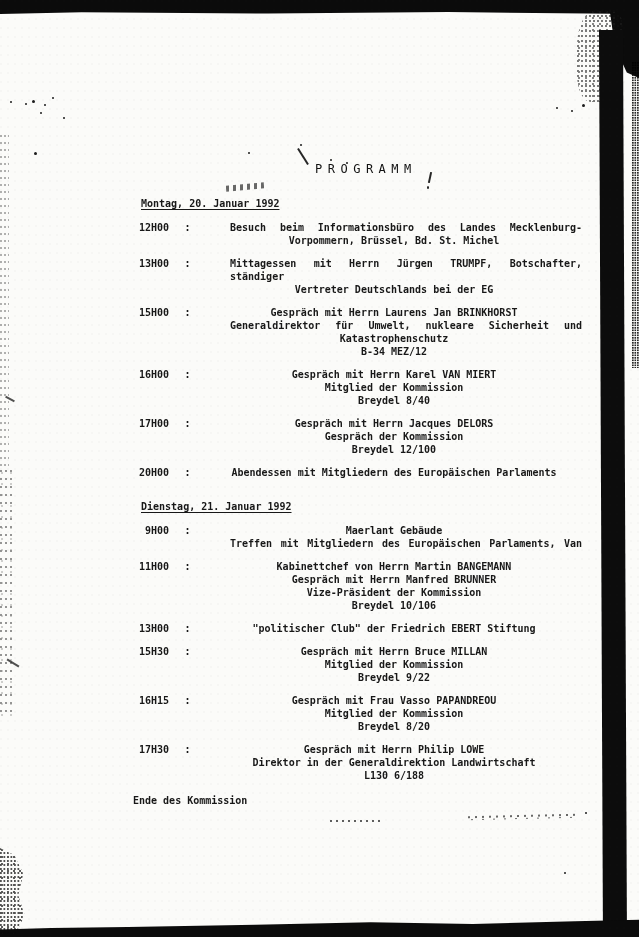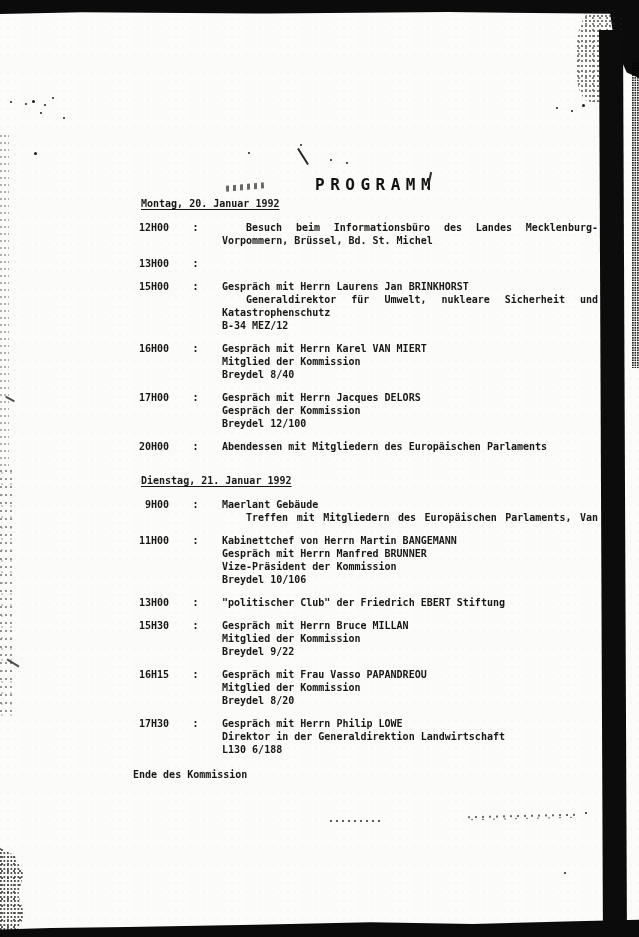--- a/index.html
+++ b/index.html
@@ -21,8 +21,8 @@
 
   
   .doc-title{
-    position:absolute;left:315px;top:175px;
-    font-size:16px;font-weight:700;letter-spacing:5.5px;
+    position:absolute;left:315px;top:162px;
+    font-size:12px;font-weight:400;letter-spacing:5.5px;
     color:#121212;white-space:nowrap;
   }
   .content{

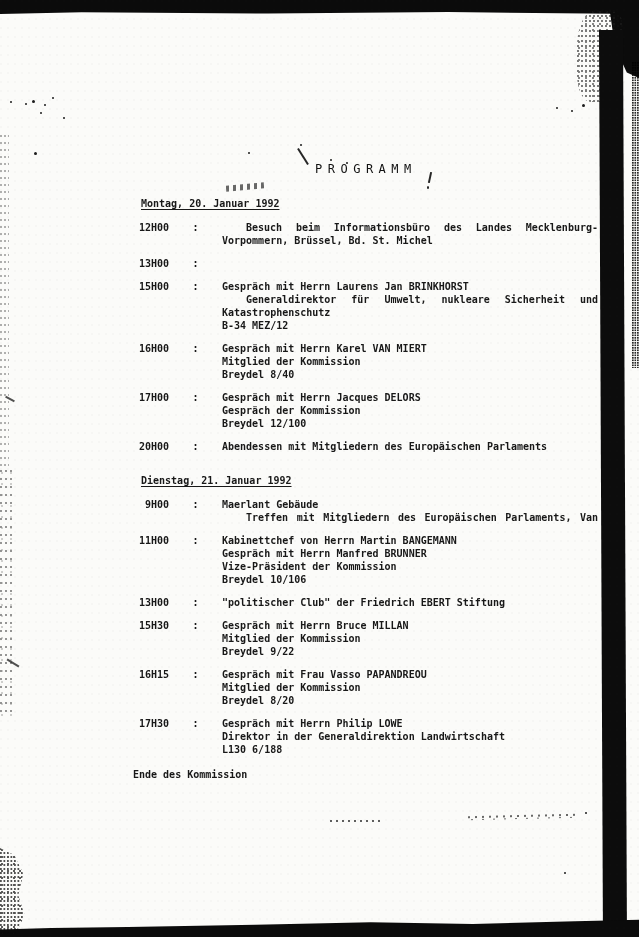--- a/index.html
+++ b/index.html
@@ -39,7 +39,7 @@
     padding-left:8px;
   }
   .section + .section{margin-top:21px;}
-  .entry{display:flex;margin-bottom:10px;padding-left:3px;gap:8px;}
+  .entry{display:flex;margin-bottom:10px;padding-left:3px;}
   .entry-time{width:33px;text-align:right;flex:none;white-space:pre;}
   .entry-colon{width:37px;text-align:center;flex:none;}
   .entry-body{width:376px;flex:none;}

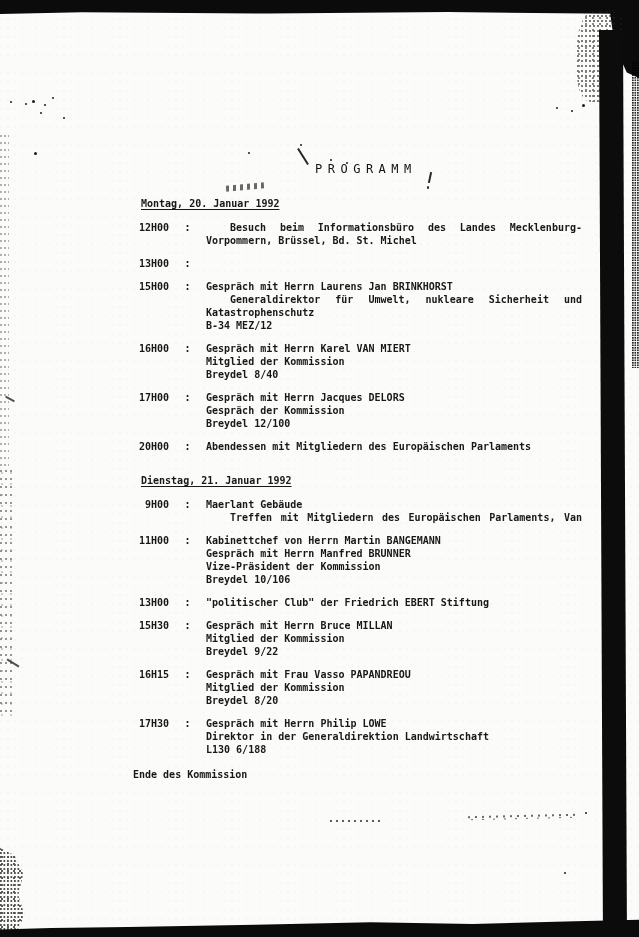--- a/index.html
+++ b/index.html
@@ -43,7 +43,7 @@
   .entry-time{width:33px;text-align:right;flex:none;white-space:pre;}
   .entry-colon{width:37px;text-align:center;flex:none;}
   .entry-body{width:376px;flex:none;}
-  .line{min-height:13px;}
+  .line{min-height:13px;text-align:center;}
   .line.j{text-align:justify;text-align-last:justify;margin-left:24px;}
   .closing{margin-top:12px;white-space:nowrap;}
 

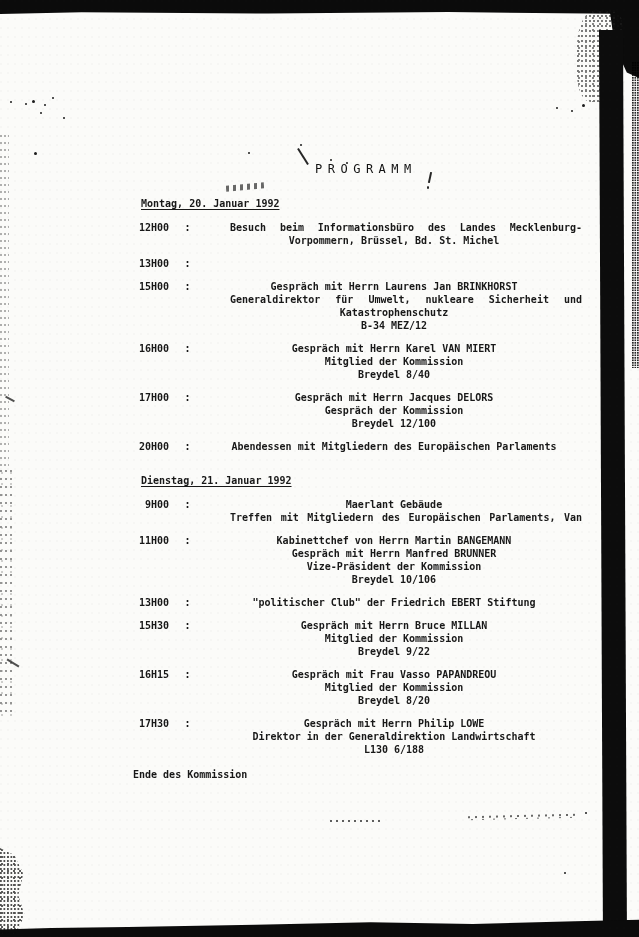--- a/index.html
+++ b/index.html
@@ -142,6 +142,10 @@
           <div class="entry">
             <div class="entry-time">13H00</div>
             <div class="entry-colon">:</div>
+            <div class="entry-body">
+              <div class="line j">Mittagessen mit Herrn Jürgen TRUMPF, Botschafter, ständiger</div>
+              <div class="line">Vertreter Deutschlands bei der EG</div>
+            </div>
           </div>
           <div class="entry">
             <div class="entry-time">15H00</div>

